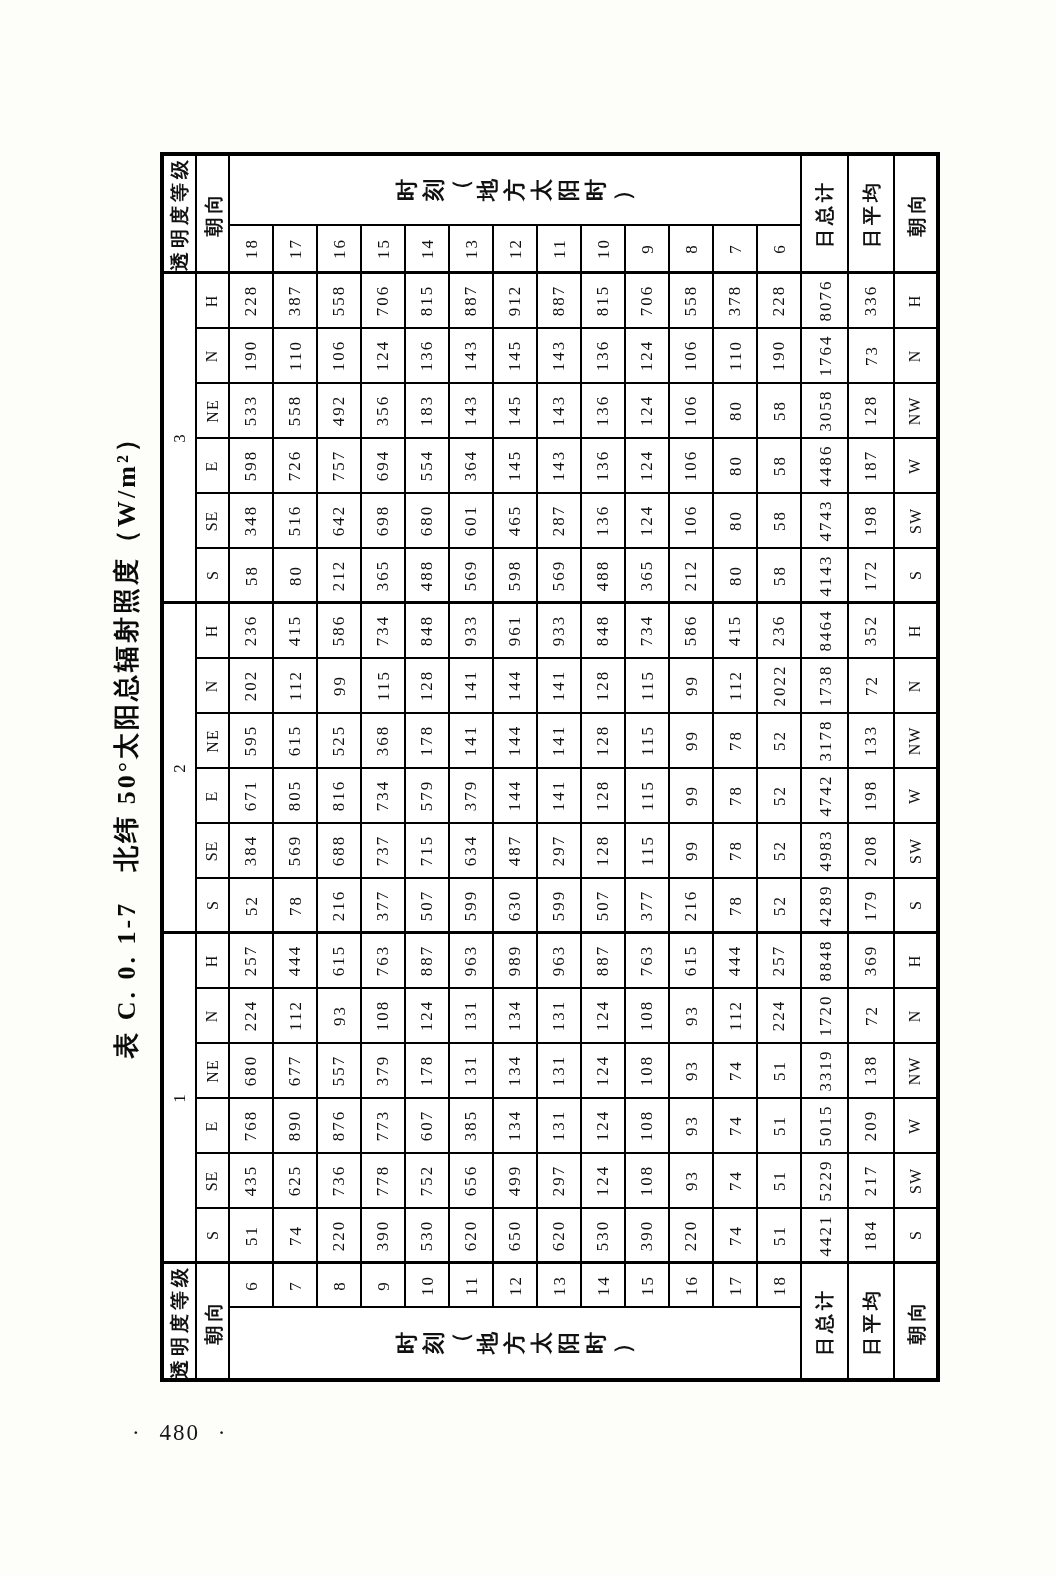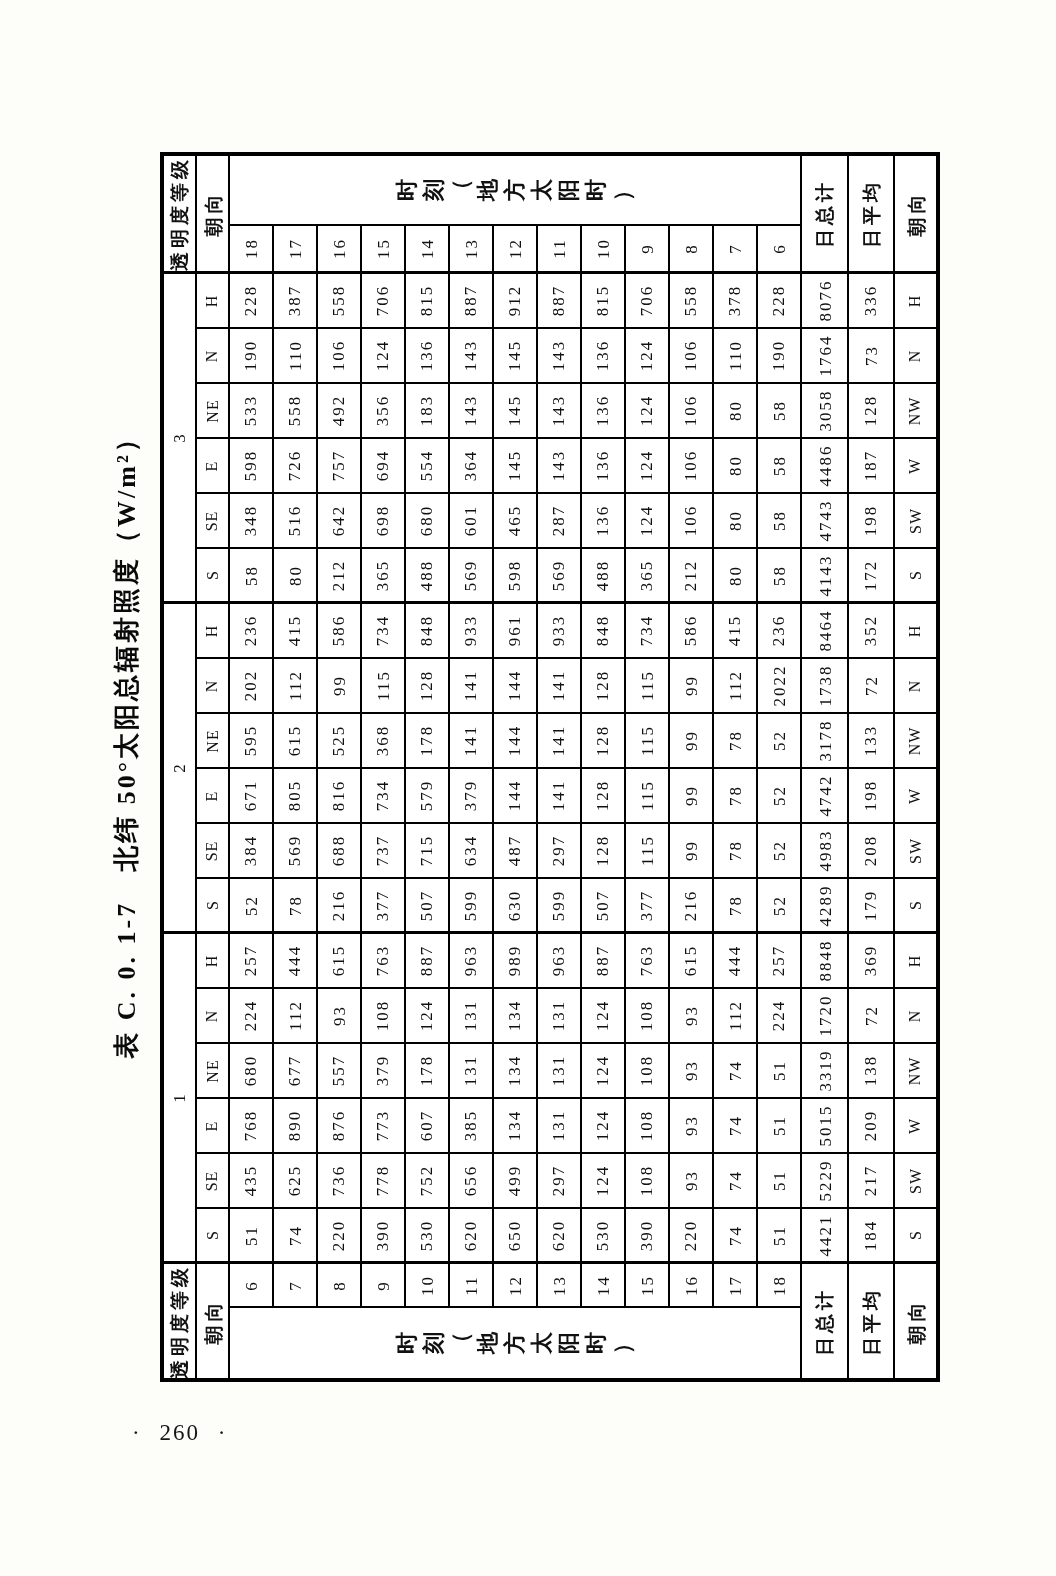--- a/index.html
+++ b/index.html
@@ -1129,7 +1129,7 @@
       </div>
     </div>
 
-  <div class="pagenum">· 260 ·</div>
+  <div class="pagenum">· 480 ·</div>
 </div>
 
 </body></html>

